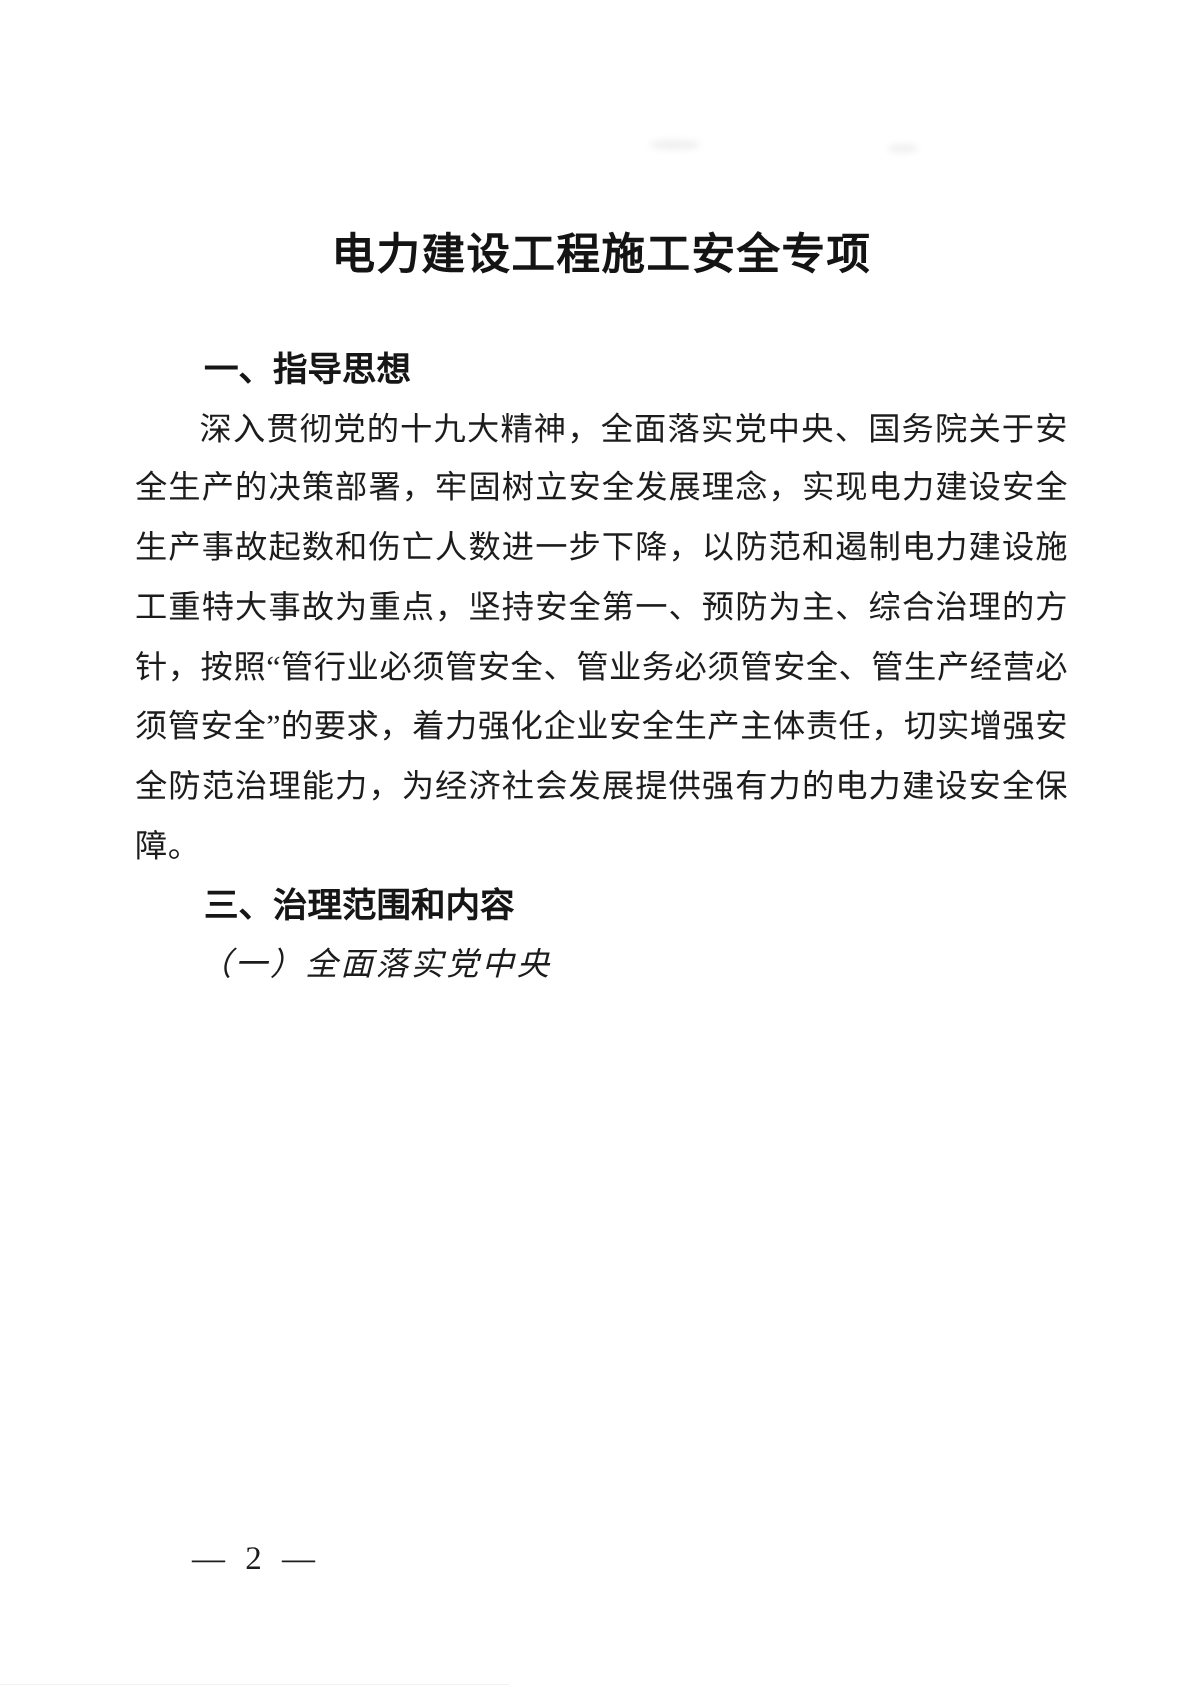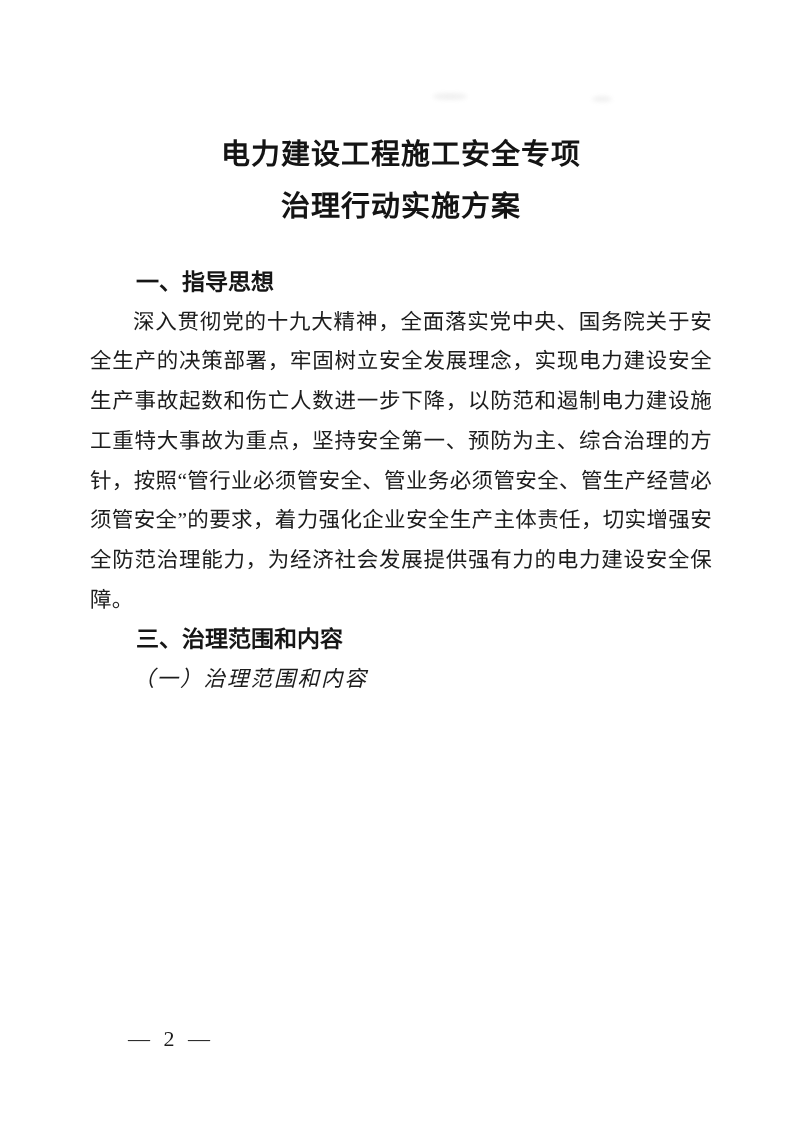--- a/index.html
+++ b/index.html
@@ -30,7 +30,7 @@
   .content {
     position: absolute;
     left: 90px;
-    top: 128px;
+    top: 144px;
     width: 622px;
   }
   .doc-title {

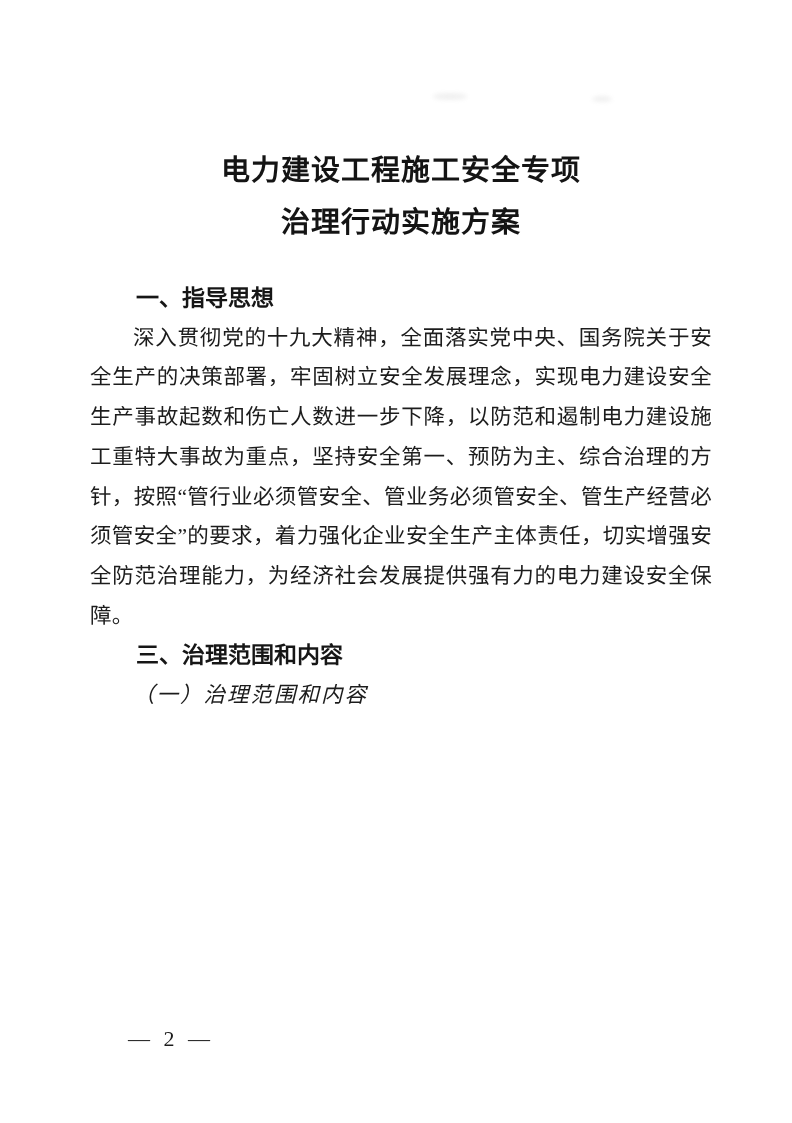--- a/index.html
+++ b/index.html
@@ -94,7 +94,6 @@
 
     <h1 class="doc-title">
       <span class="title-line">电力建设工程施工安全专项</span>
-      <span class="title-line">治理行动实施方案</span>
     </h1>
 
     <div class="body-text">

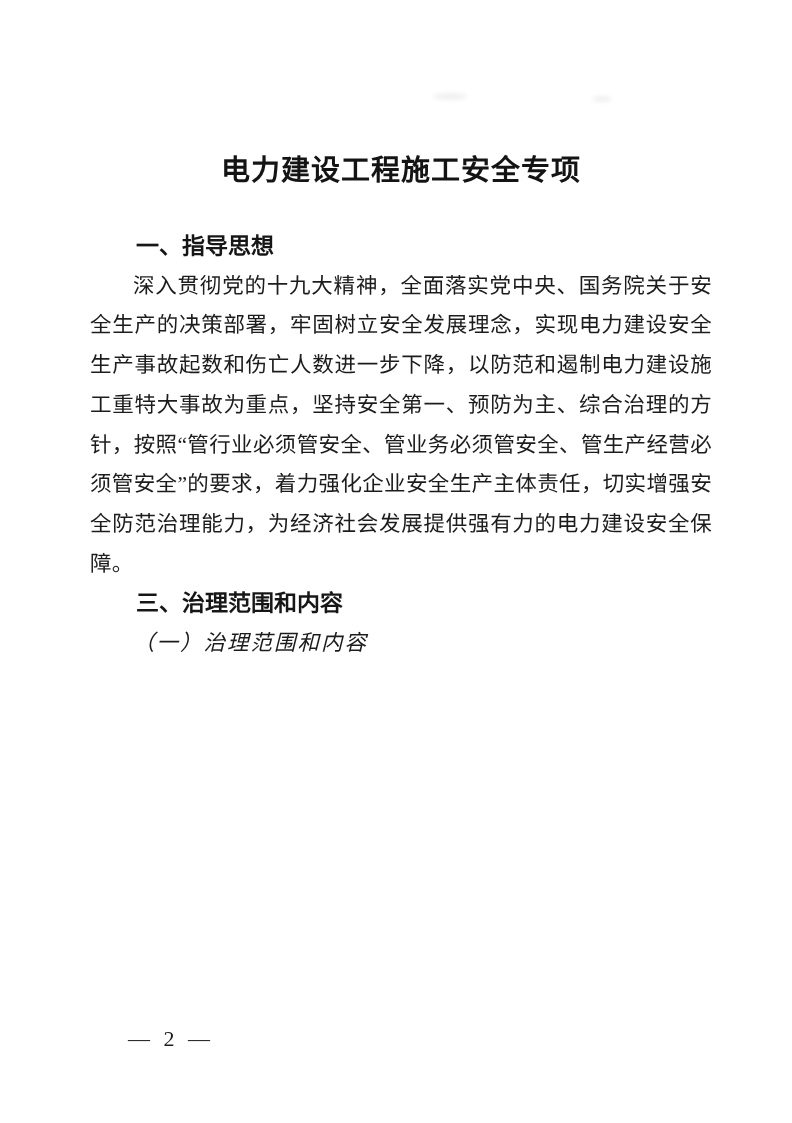--- a/index.html
+++ b/index.html
@@ -107,7 +107,7 @@
 
       <p class="section-heading">三、治理范围和内容</p>
 
-      <p class="sub-heading">（一）治理范围和内容</p>
+      <p class="sub-heading">（一）全面落实党中央</p>
 
     </div>
   </div>

